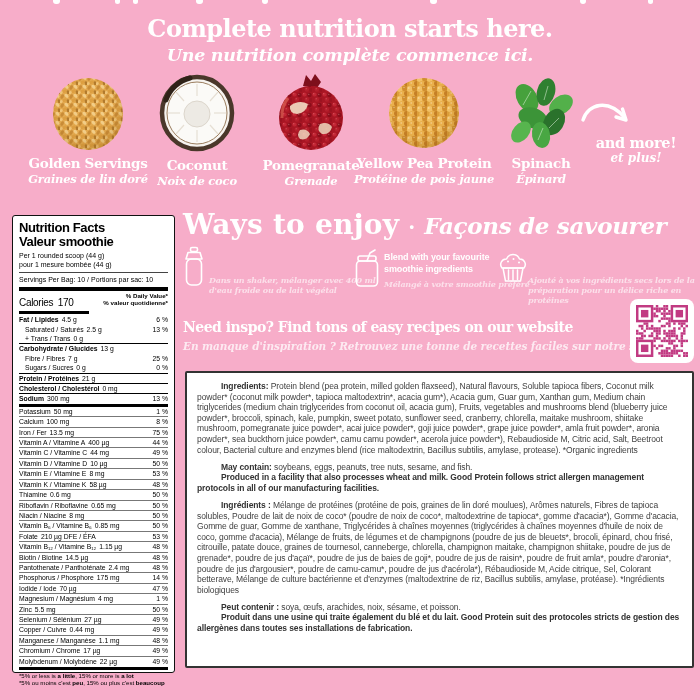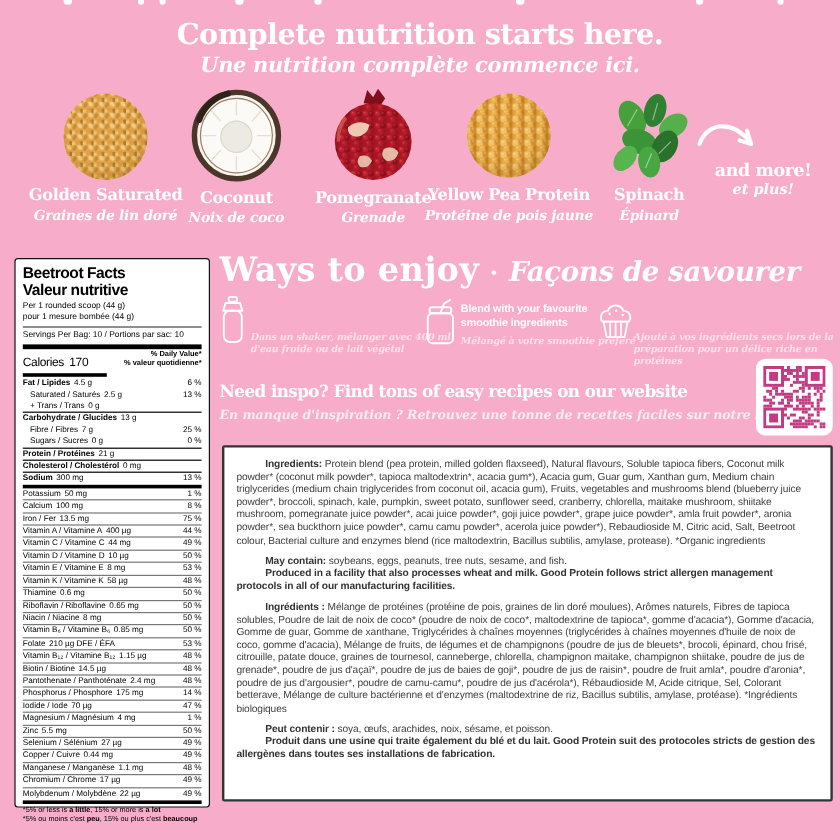--- a/index.html
+++ b/index.html
@@ -117,7 +117,7 @@
         <ellipse cx="37" cy="38" rx="35" ry="36" fill="url(#flaxsh)"></ellipse>
       </svg>
     </span>
-    <div class="nm-en">Golden Saturated</div>
+    <div class="nm-en">Golden Servings</div>
     <div class="nm-fr">Graines de lin doré</div>
   </div>
 

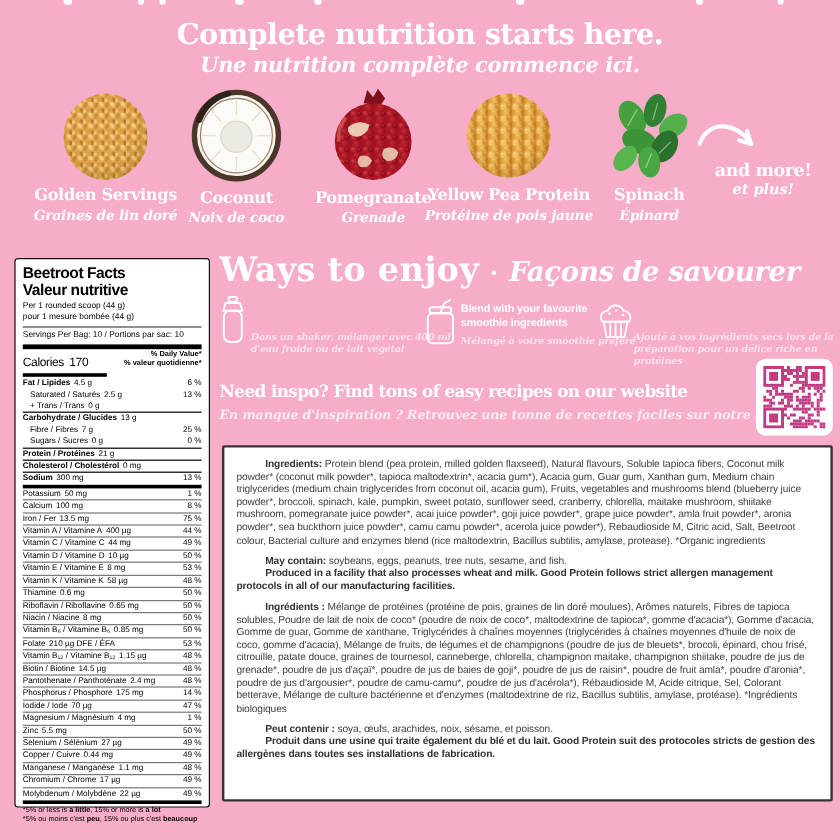--- a/index.html
+++ b/index.html
@@ -444,7 +444,7 @@
   </div>
 
   <div class="abs nfp">
-    <div class="t1">Beetroot Facts</div>
+    <div class="t1">Nutrition Facts</div>
     <div class="t1">Valeur nutritive</div>
     <div class="sv first">Per 1 rounded scoop (44 g)</div>
     <div class="sv">pour 1 mesure bombée (44 g)</div>

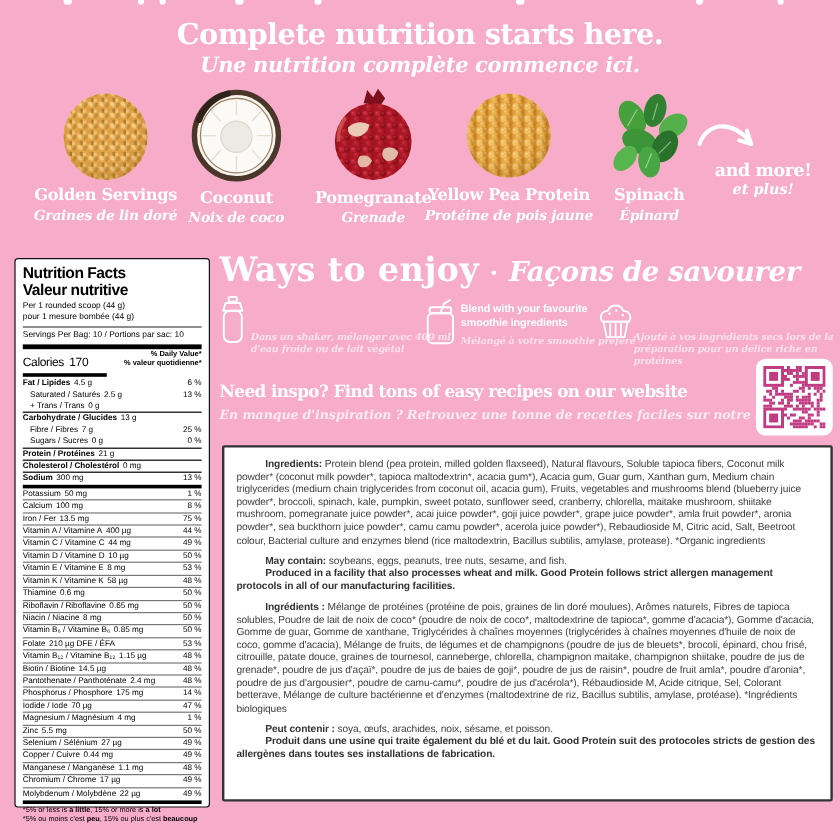--- a/index.html
+++ b/index.html
@@ -445,7 +445,7 @@
 
   <div class="abs nfp">
     <div class="t1">Nutrition Facts</div>
-    <div class="t1">Valeur nutritive</div>
+    <div class="t1">Valeur smoothie</div>
     <div class="sv first">Per 1 rounded scoop (44 g)</div>
     <div class="sv">pour 1 mesure bombée (44 g)</div>
     <div class="rule-thin"></div>

